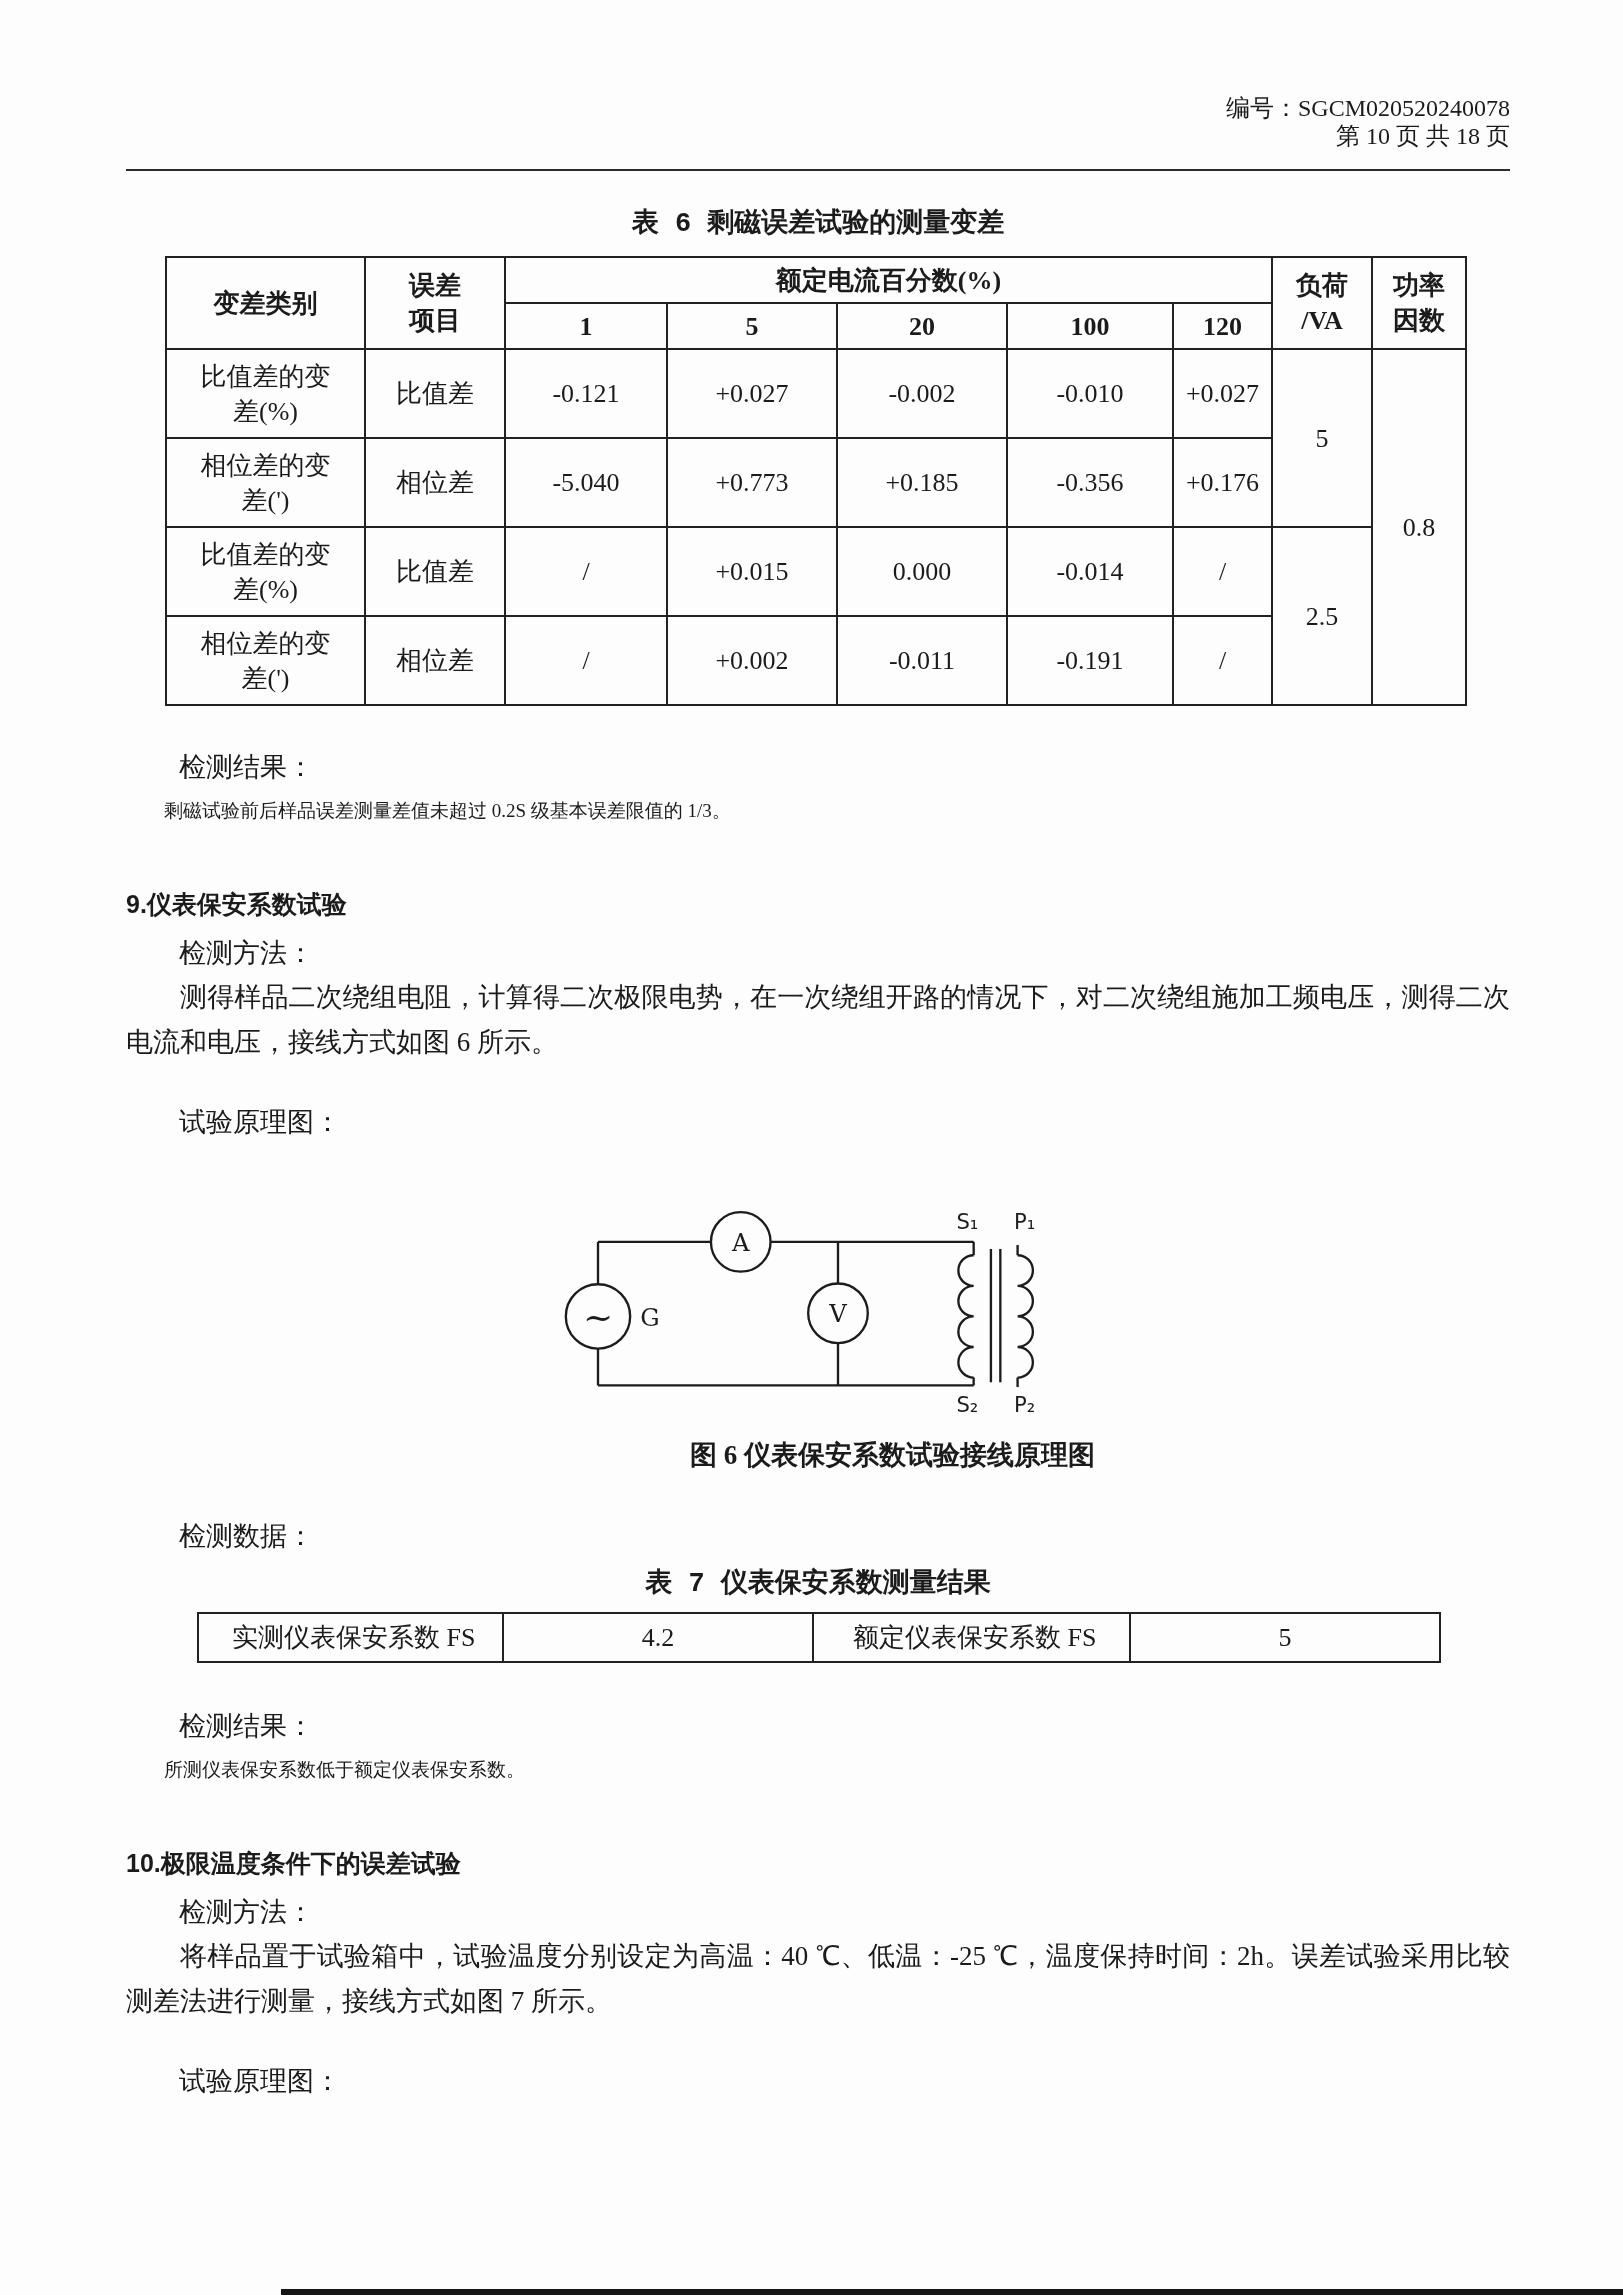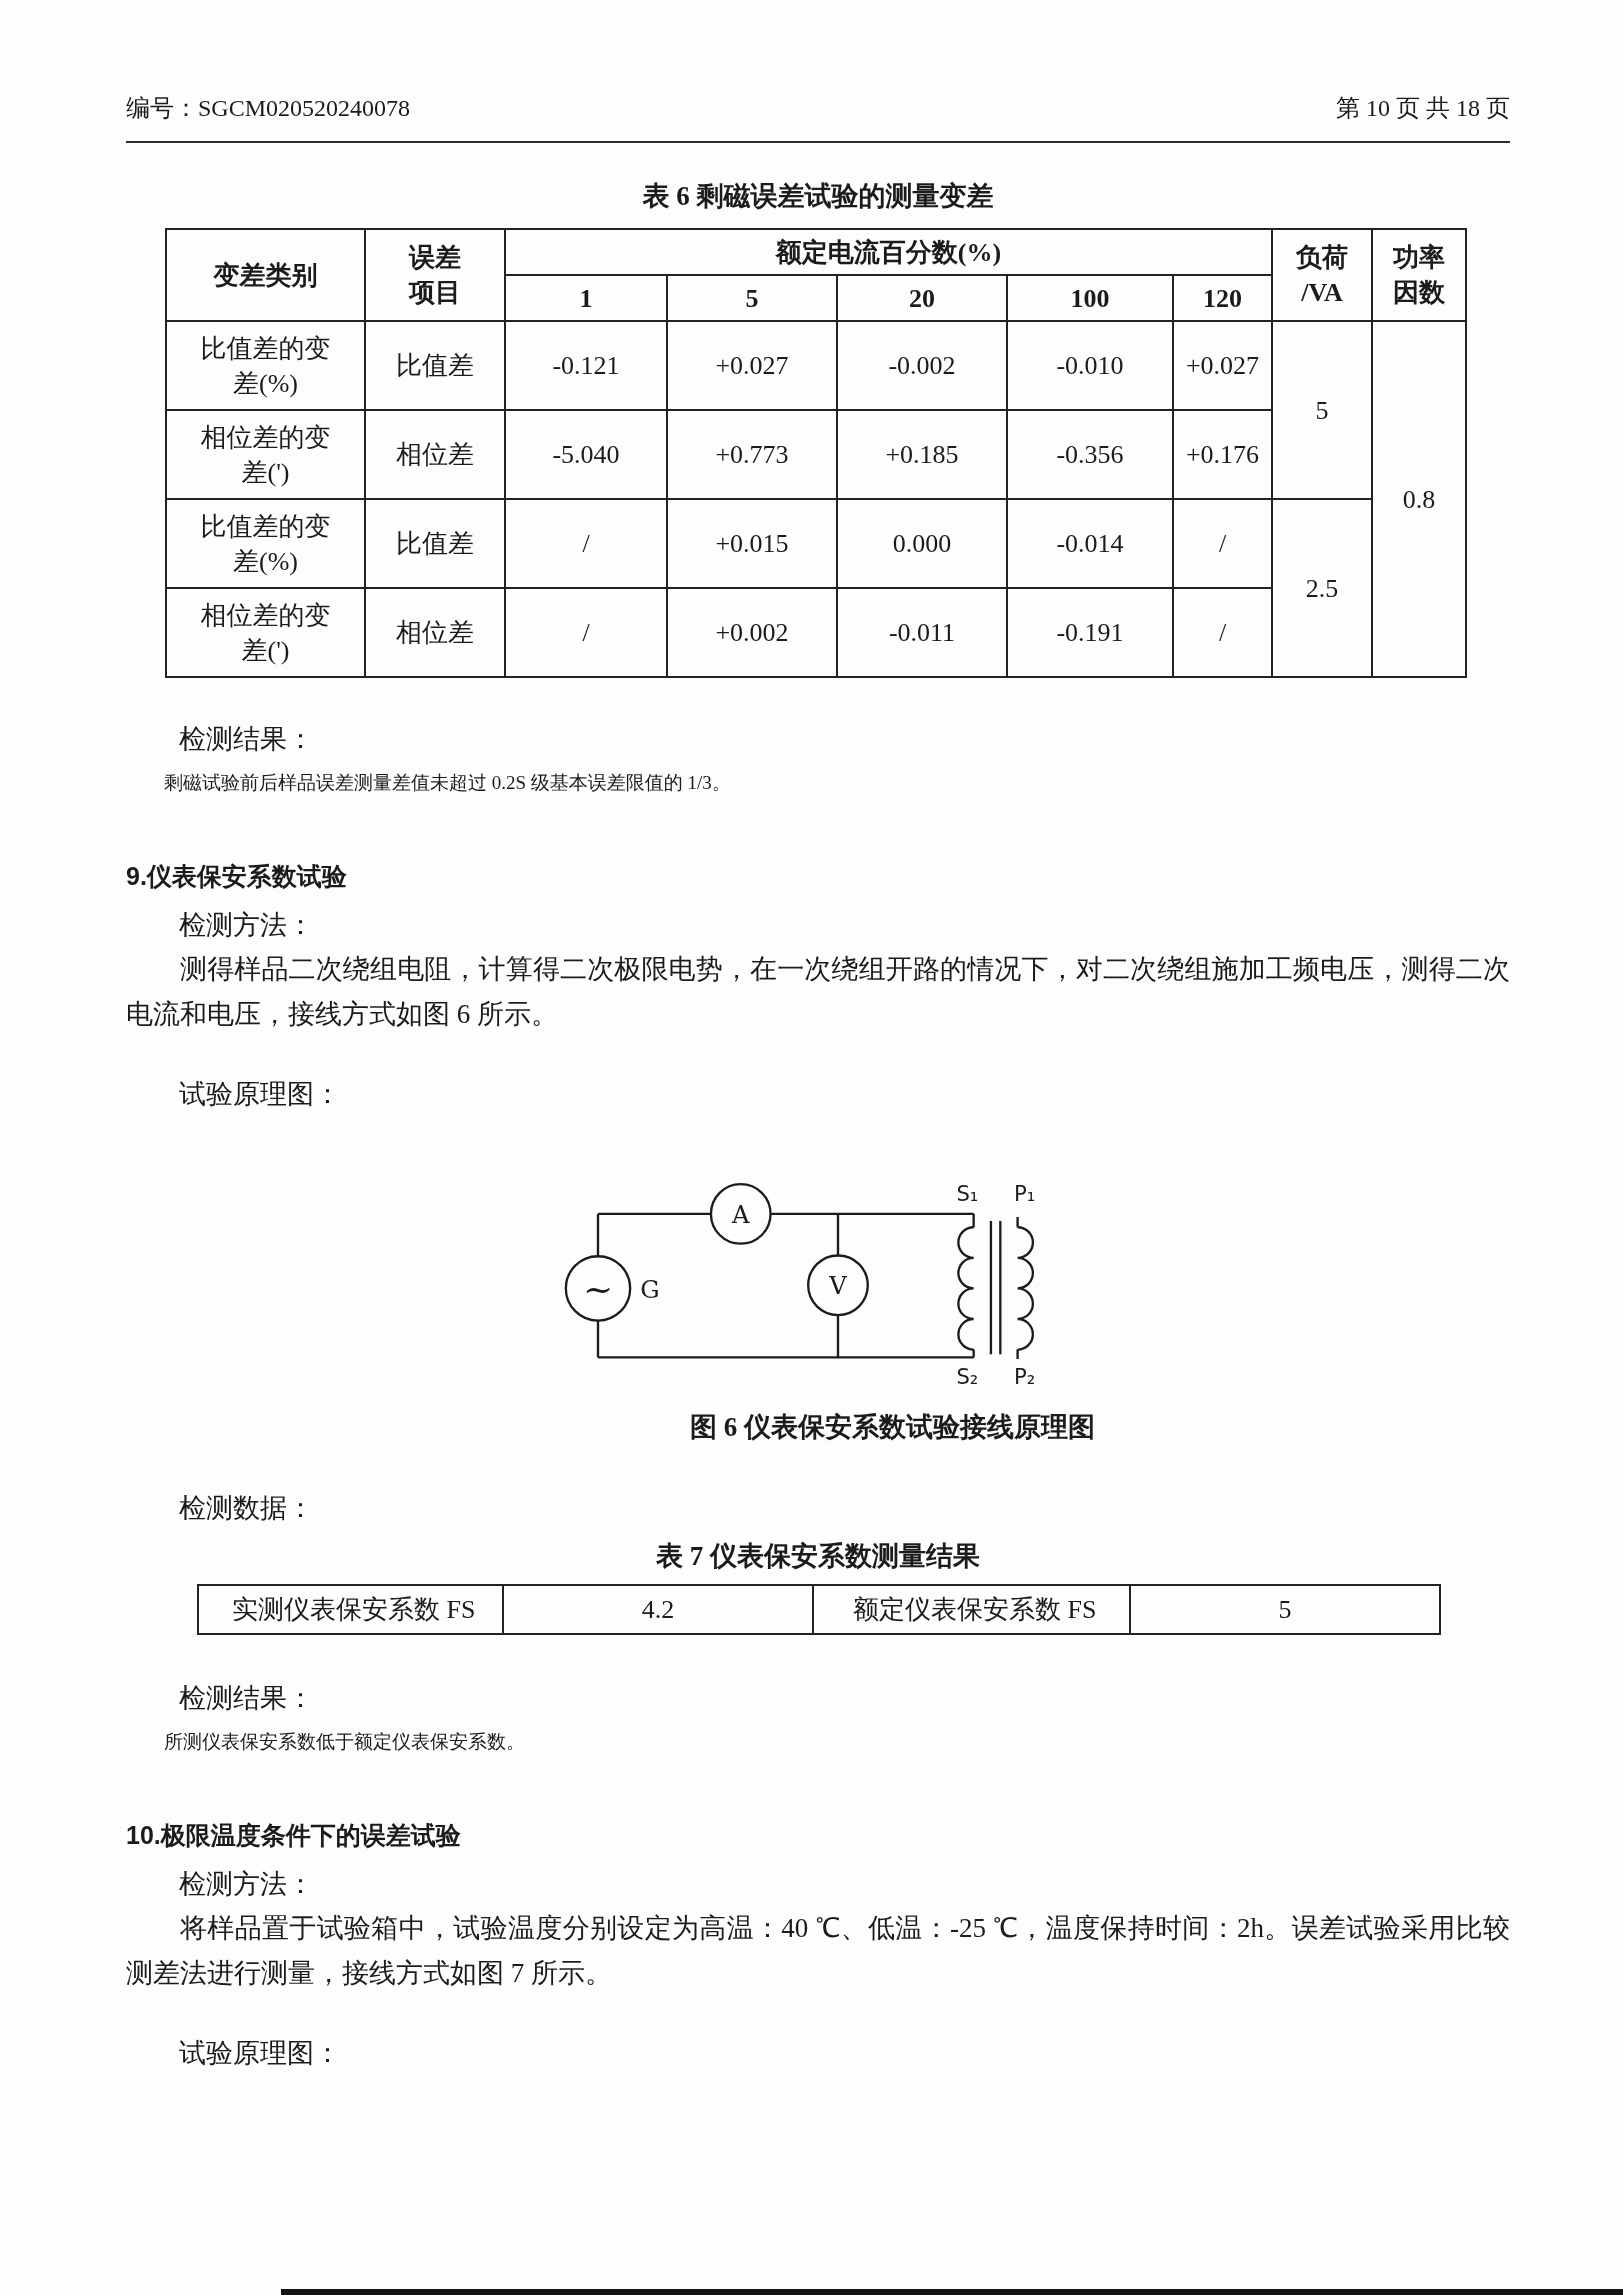--- a/index.html
+++ b/index.html
@@ -16,6 +16,7 @@
     display:flex; justify-content:space-between; align-items:flex-end;
     font-size:24px; line-height:28px; padding-bottom:19px;
     border-bottom:2.4px solid #2b2b2b;
+    flex-direction:column;
   }
 
   

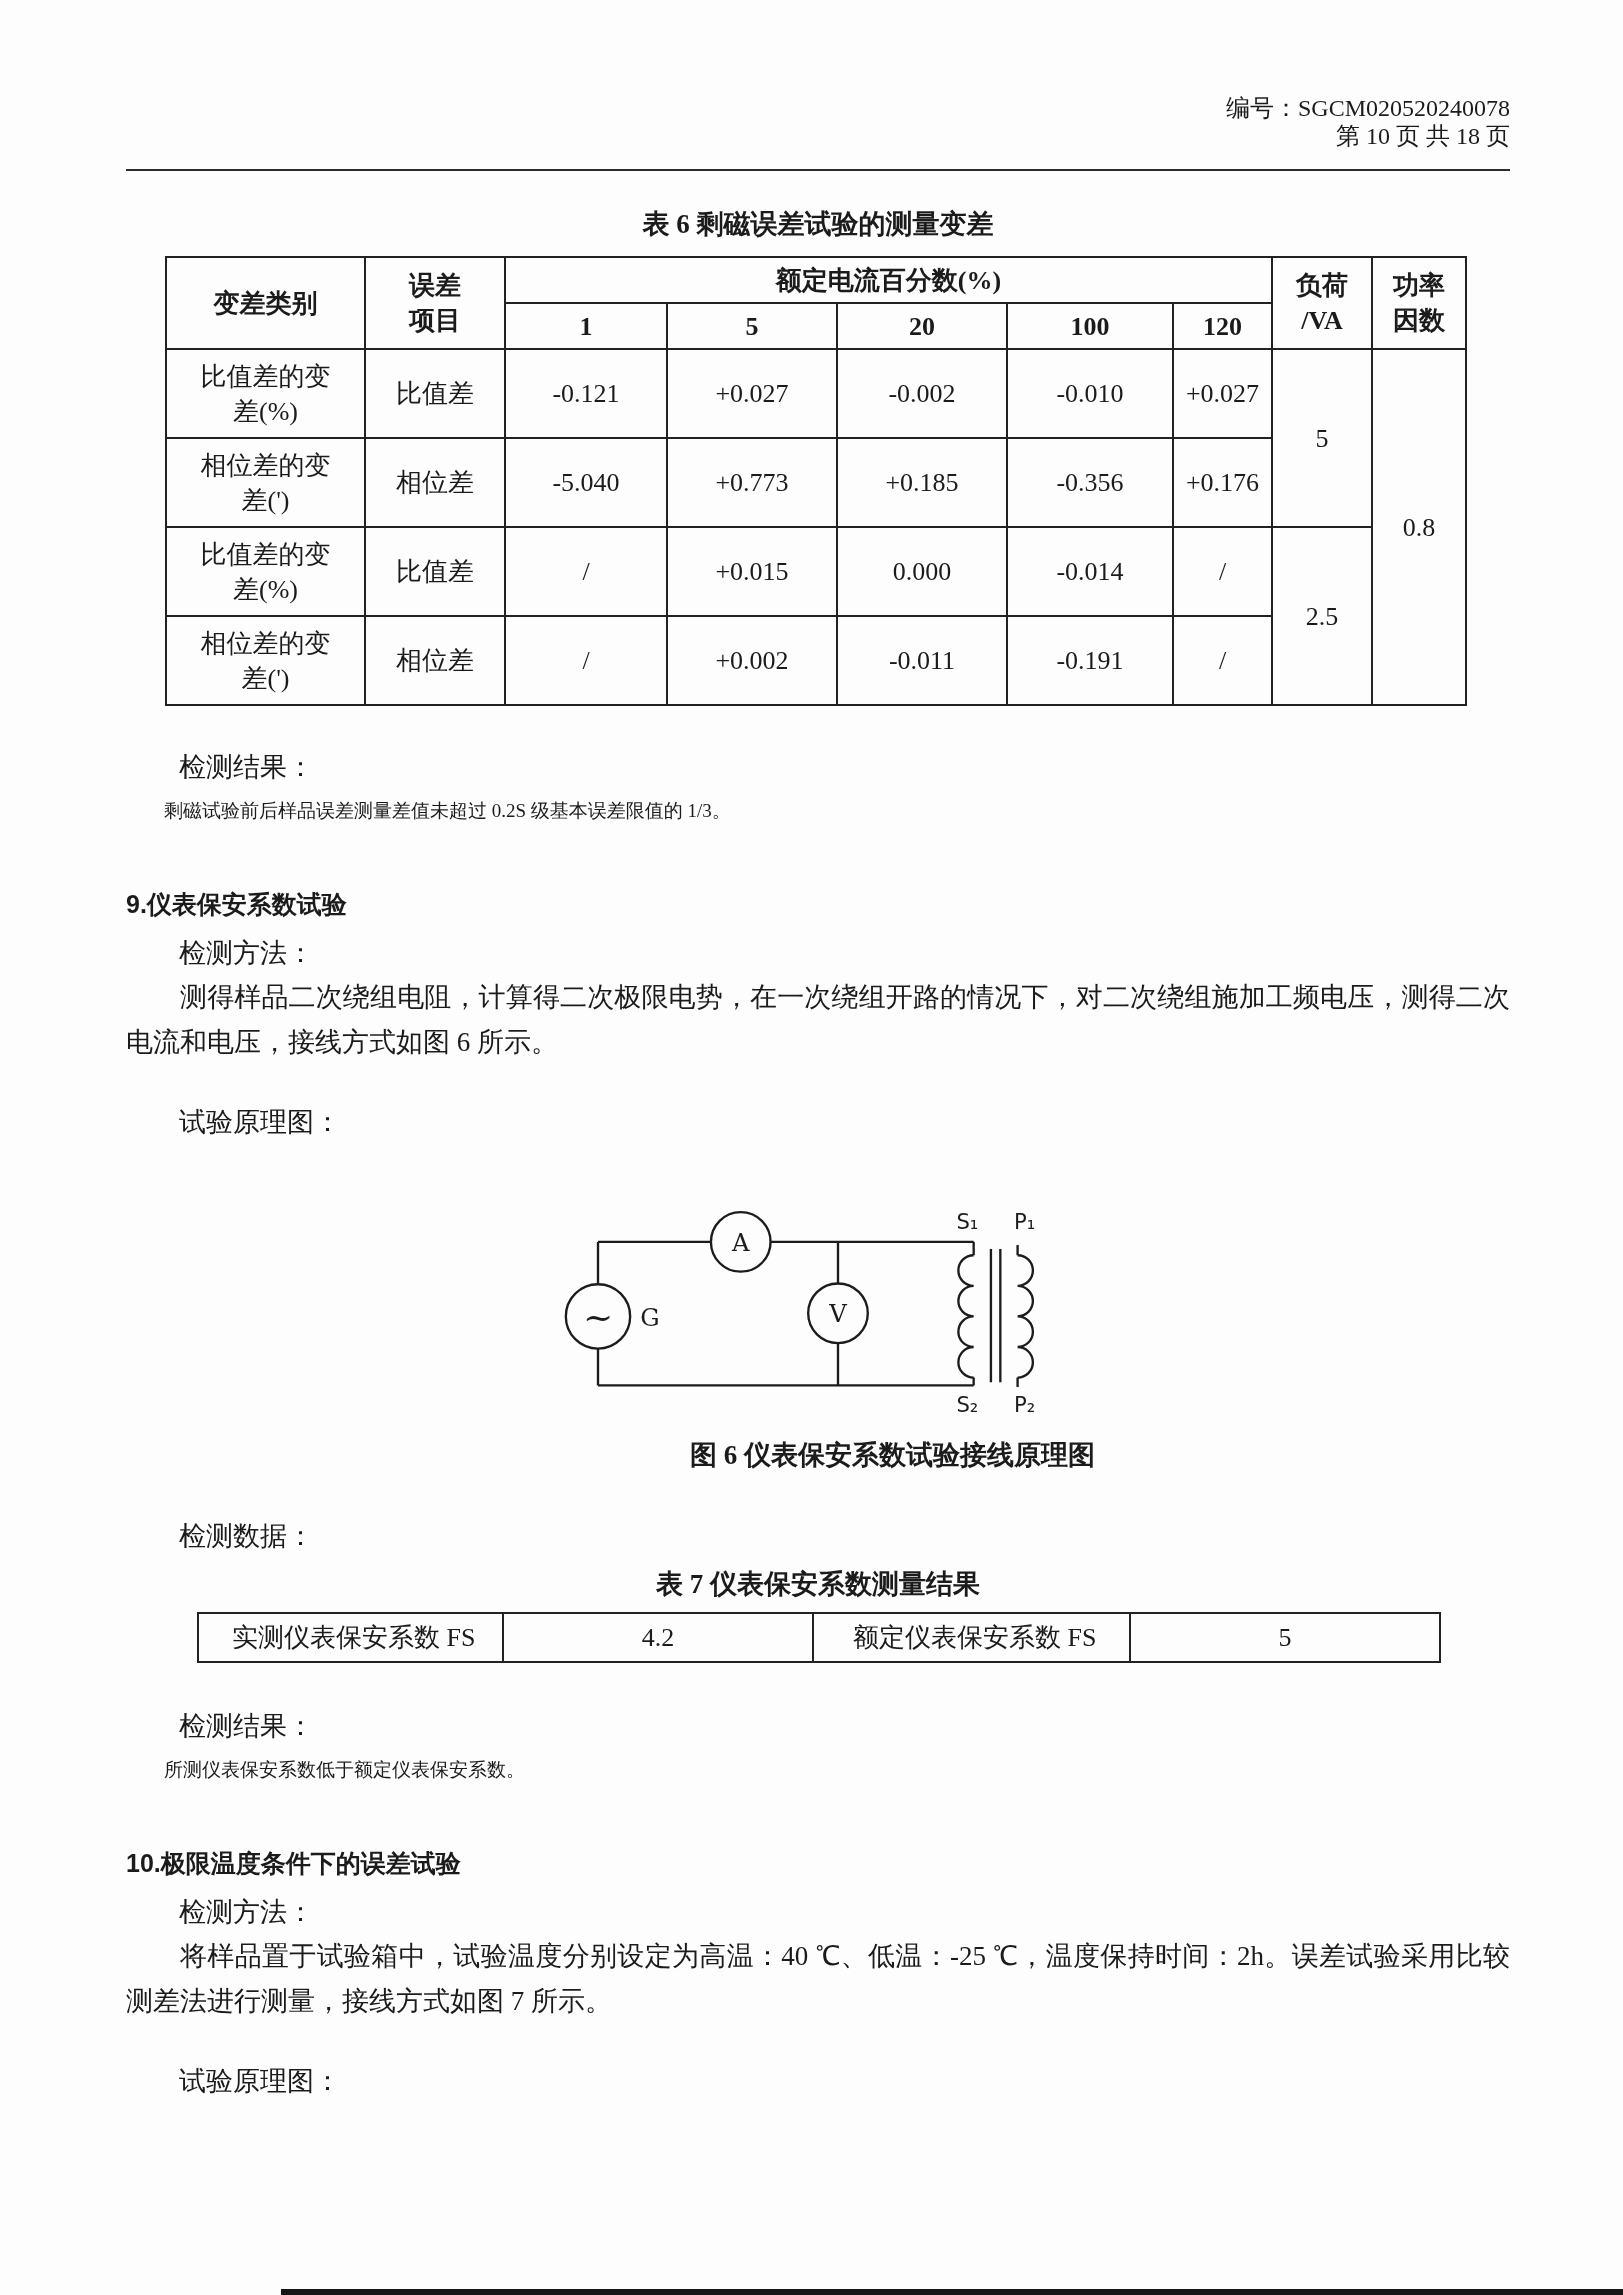--- a/index.html
+++ b/index.html
@@ -22,7 +22,7 @@
   
   .tbl-title {
     margin-top:36px; text-align:center; font-size:27px; line-height:35px;
-    font-weight:700; font-family:Liberation Serif, serif;
+    font-weight:700; font-family:Liberation Mono, monospace;
   }
   h2.sec {
     font-size:25px; line-height:38px; font-weight:700;

